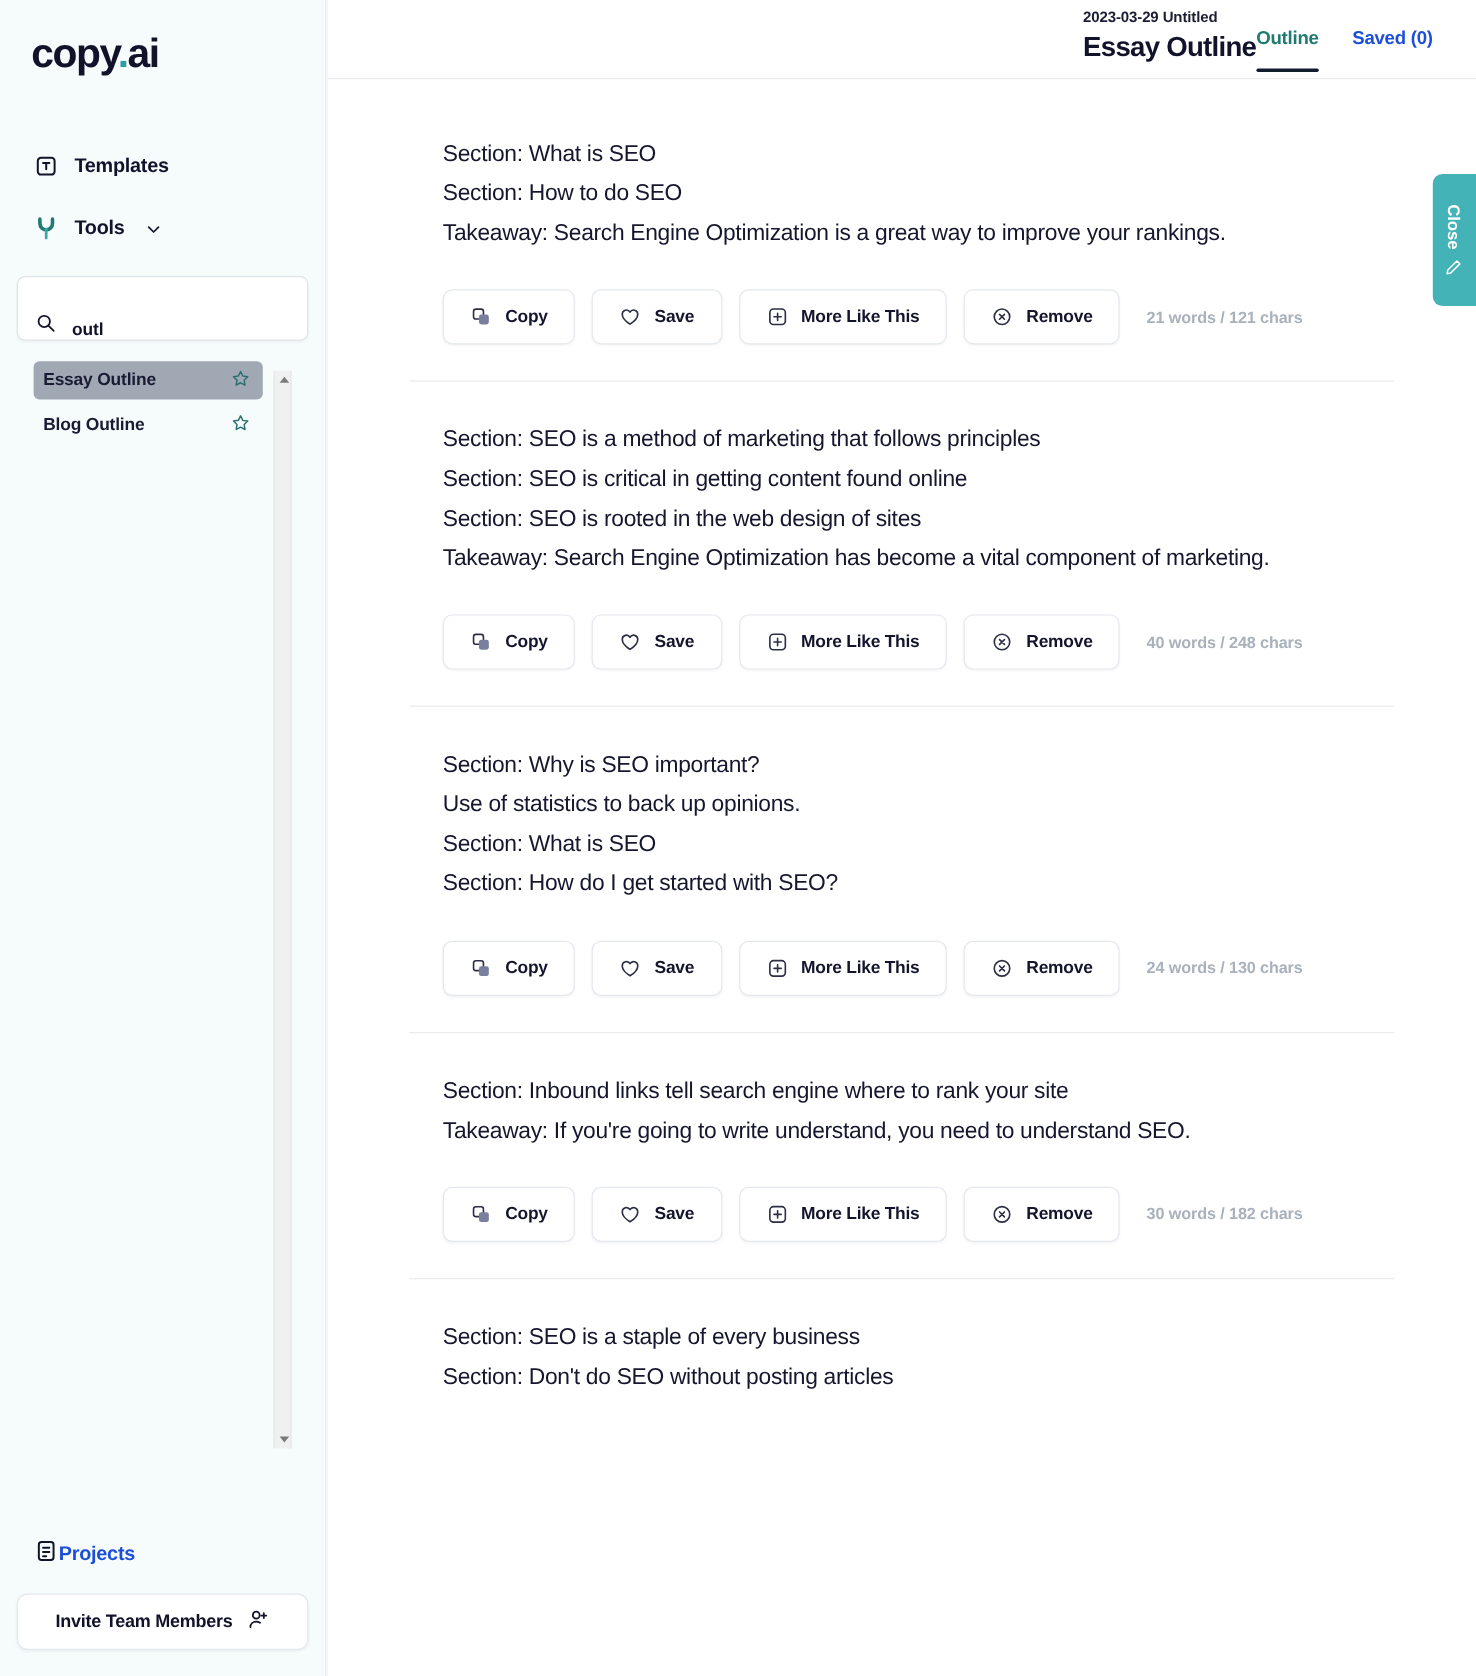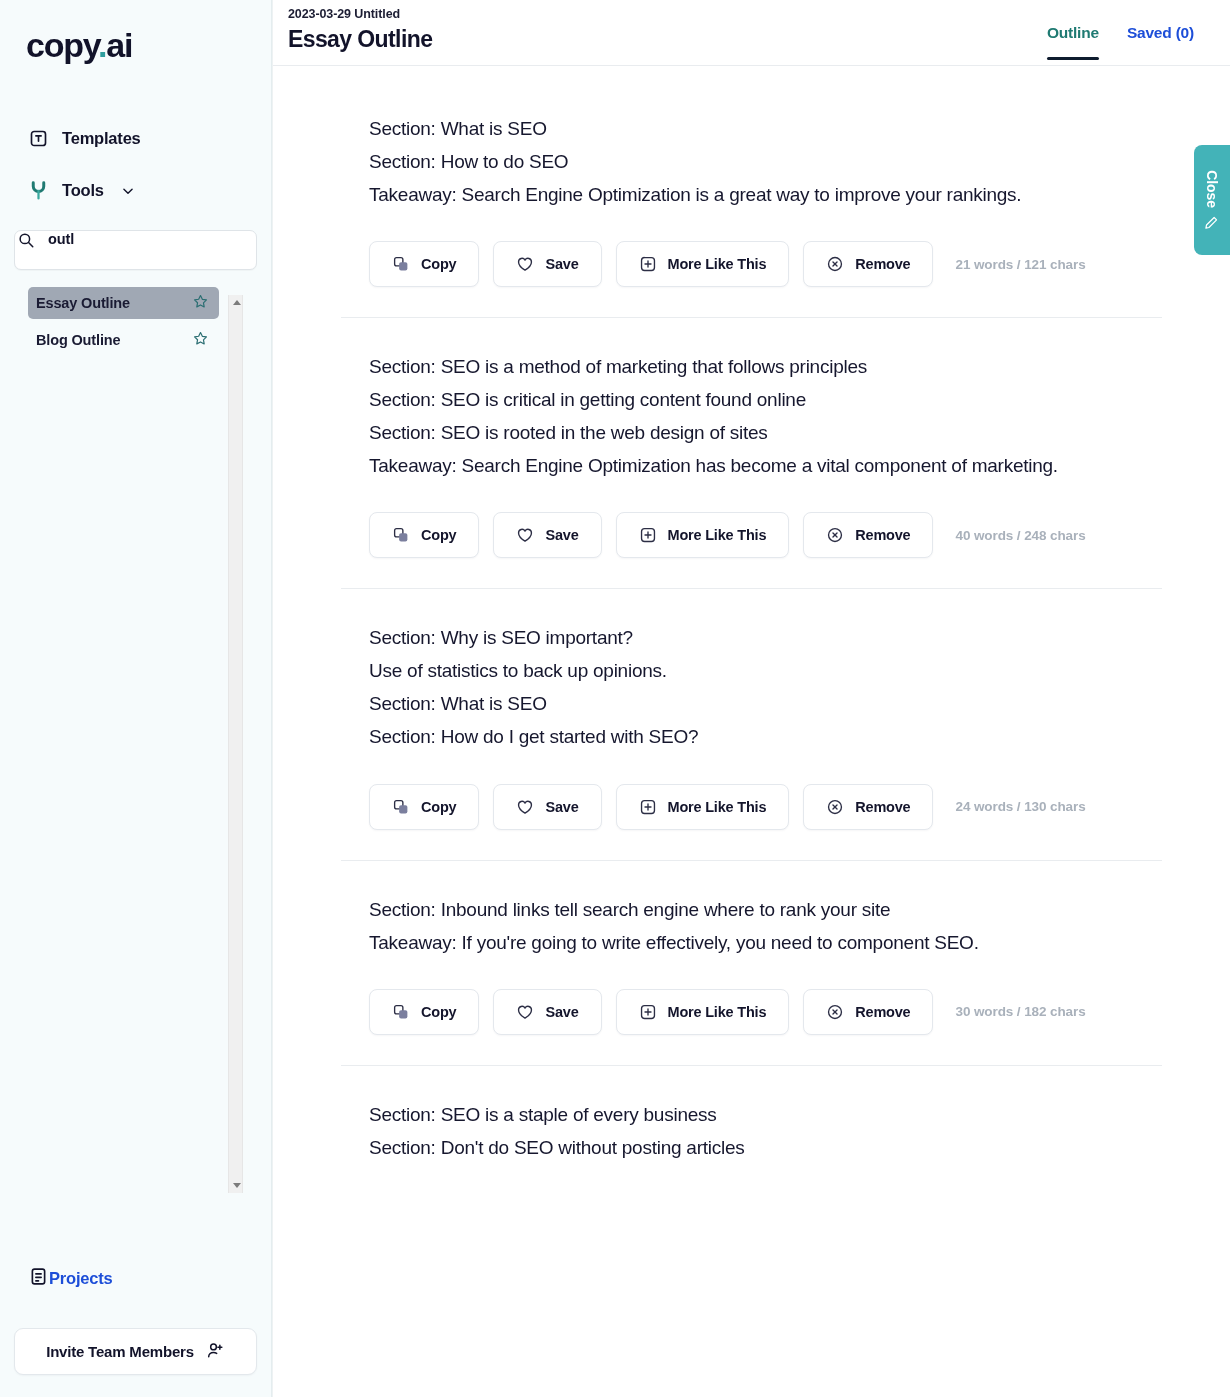--- a/index.html
+++ b/index.html
@@ -182,7 +182,7 @@
     height: 66px;
     display: flex;
     align-items: flex-start;
-    justify-content: space-between;
+    justify-content: flex-end;
     padding: 6px 0 0 0;
     border-bottom: 1px solid #e9ecef;
     position: relative;

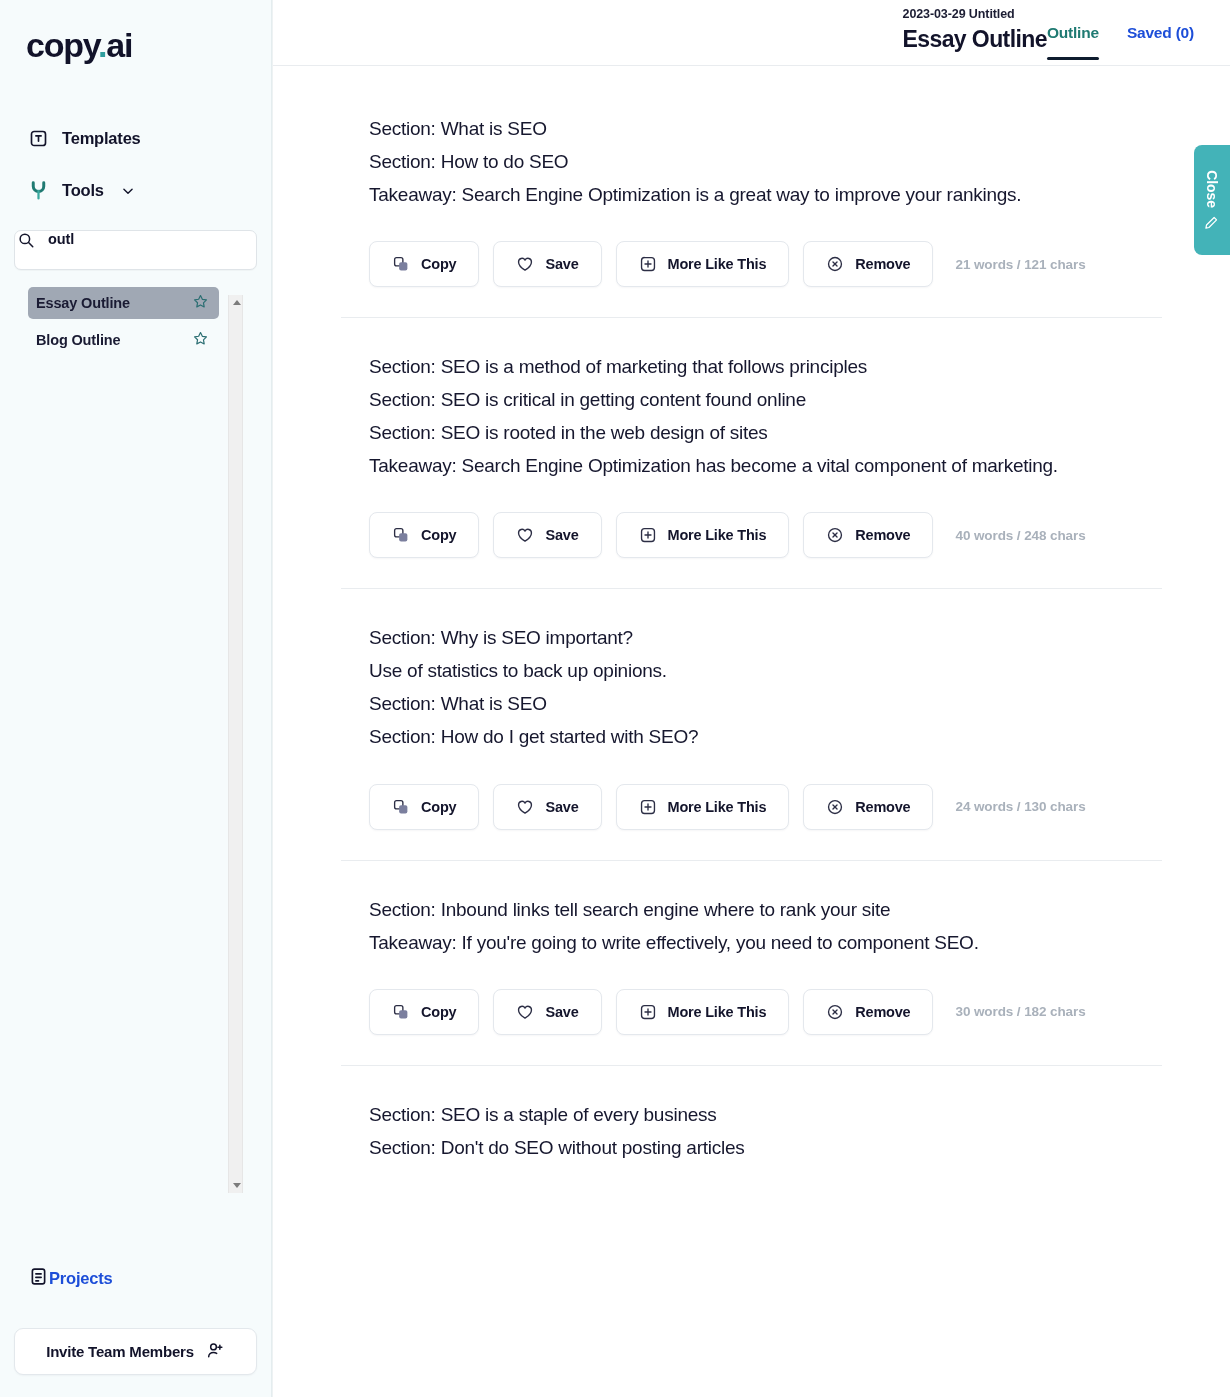--- a/index.html
+++ b/index.html
@@ -66,10 +66,10 @@
   }
   .search-box {
     display: flex;
-    align-items: flex-start;
+    align-items: flex-end;
     gap: 13px;
-    height: 40px;
-    padding: 0 2px;
+    height: 54px;
+    padding: 0 14px;
     background: #ffffff;
     border: 1px solid #dfe4e8;
     border-radius: 7px;

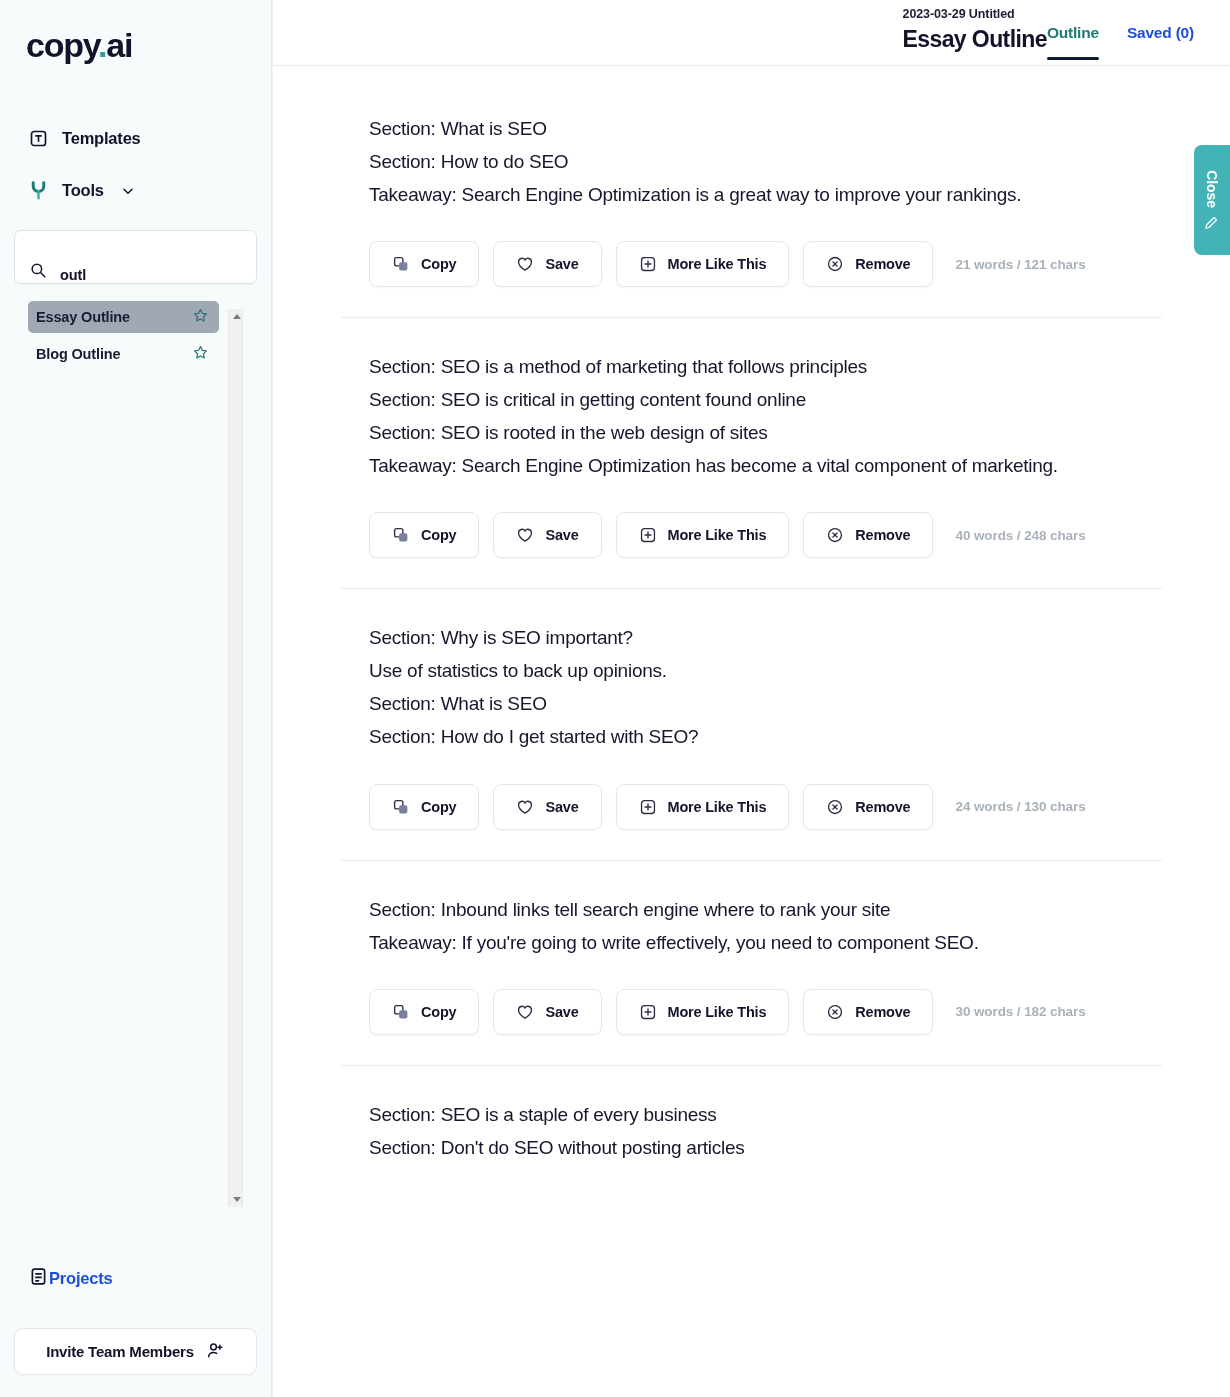--- a/index.html
+++ b/index.html
@@ -588,7 +588,7 @@
       <article class="result-card">
         <div class="card-text">
           <div>Section: Inbound links tell search engine where to rank your site</div>
-          <div>Takeaway: If you're going to write effectively, you need to component SEO.</div>
+          <div>Takeaway: If you're going to write understand, you need to understand SEO.</div>
         </div>
         <div class="actions">
           <button class="action-btn">

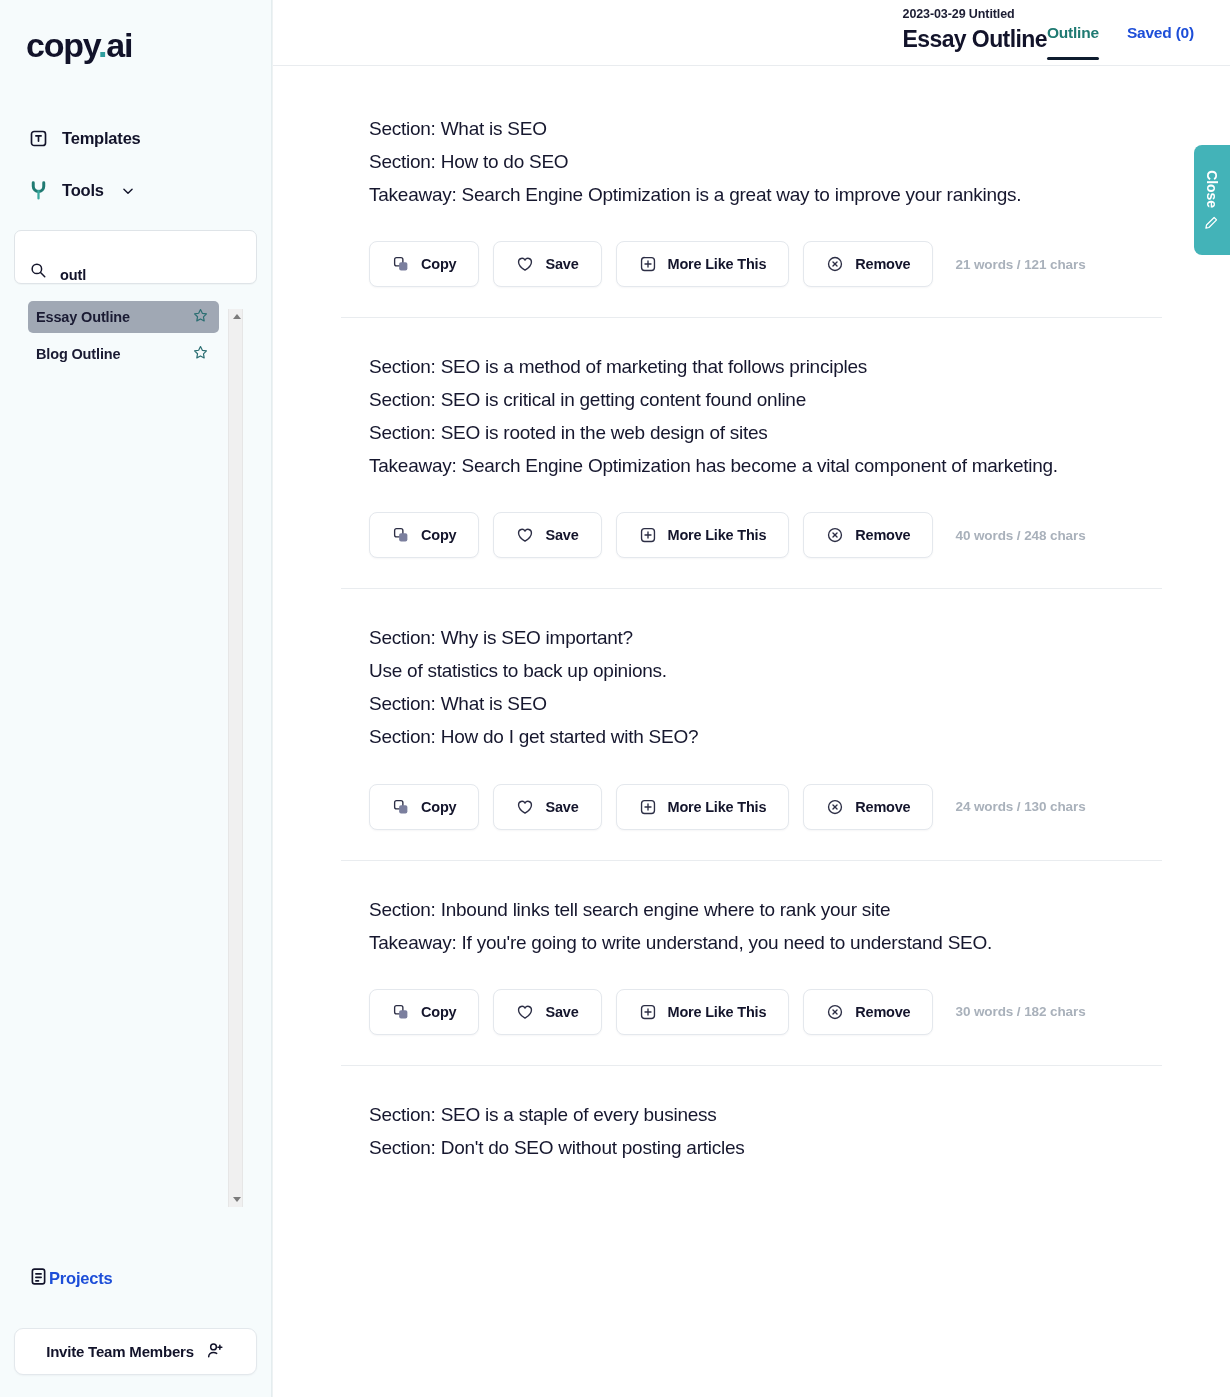--- a/index.html
+++ b/index.html
@@ -151,7 +151,7 @@
     letter-spacing: -0.2px;
   }
   .invite-btn {
-    margin: 29px 14px 0 14px;
+    margin: 12px 14px 0 14px;
     height: 47px;
     background: #ffffff;
     border: 1px solid #e3e8ec;

